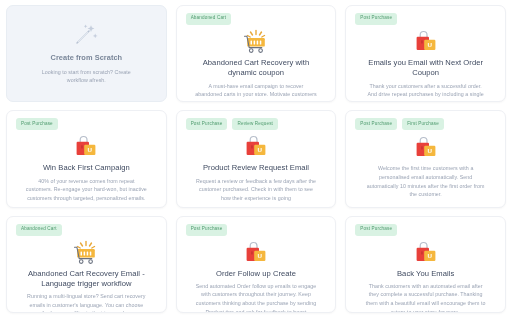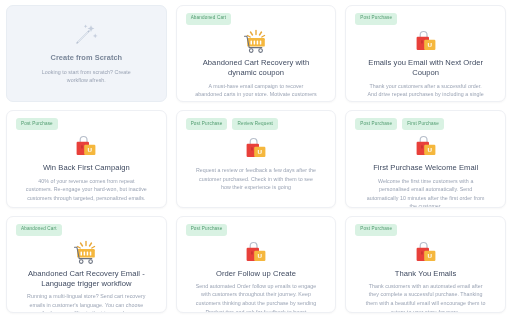--- a/index.html
+++ b/index.html
@@ -206,6 +206,7 @@
           </g>
         </svg>
       </div>
+      <div class="card-title">Product Review Request Email</div>
       <div class="card-desc">Request a review or feedback a few days after the customer purchased. Check in with them to see how their experience is going</div>
     </div>
     <div class="card">

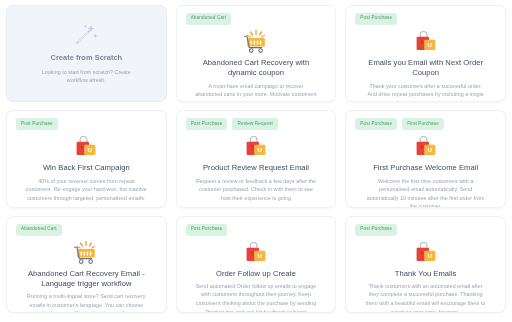--- a/index.html
+++ b/index.html
@@ -227,7 +227,6 @@
           </g>
         </svg>
       </div>
-      <div class="card-title">First Purchase Welcome Email</div>
       <div class="card-desc">Welcome the first time customers with a personalised email automatically. Send automatically 10 minutes after the first order from the customer.</div>
     </div>
     <div class="card">

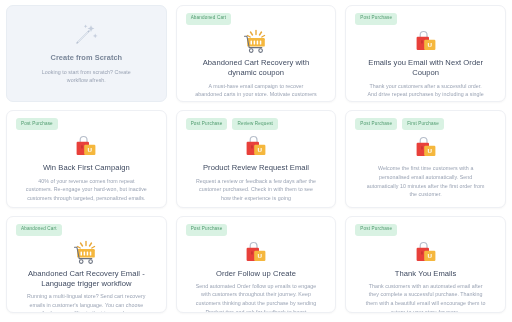--- a/index.html
+++ b/index.html
@@ -296,7 +296,7 @@
           </g>
         </svg>
       </div>
-      <div class="card-title">Thank You Emails</div>
+      <div class="card-title">Back You Emails</div>
       <div class="card-desc">Thank customers with an automated email after they complete a successful purchase. Thanking them with a beautiful email will encourage them to return to your store for more.</div>
     </div>
   </div>

